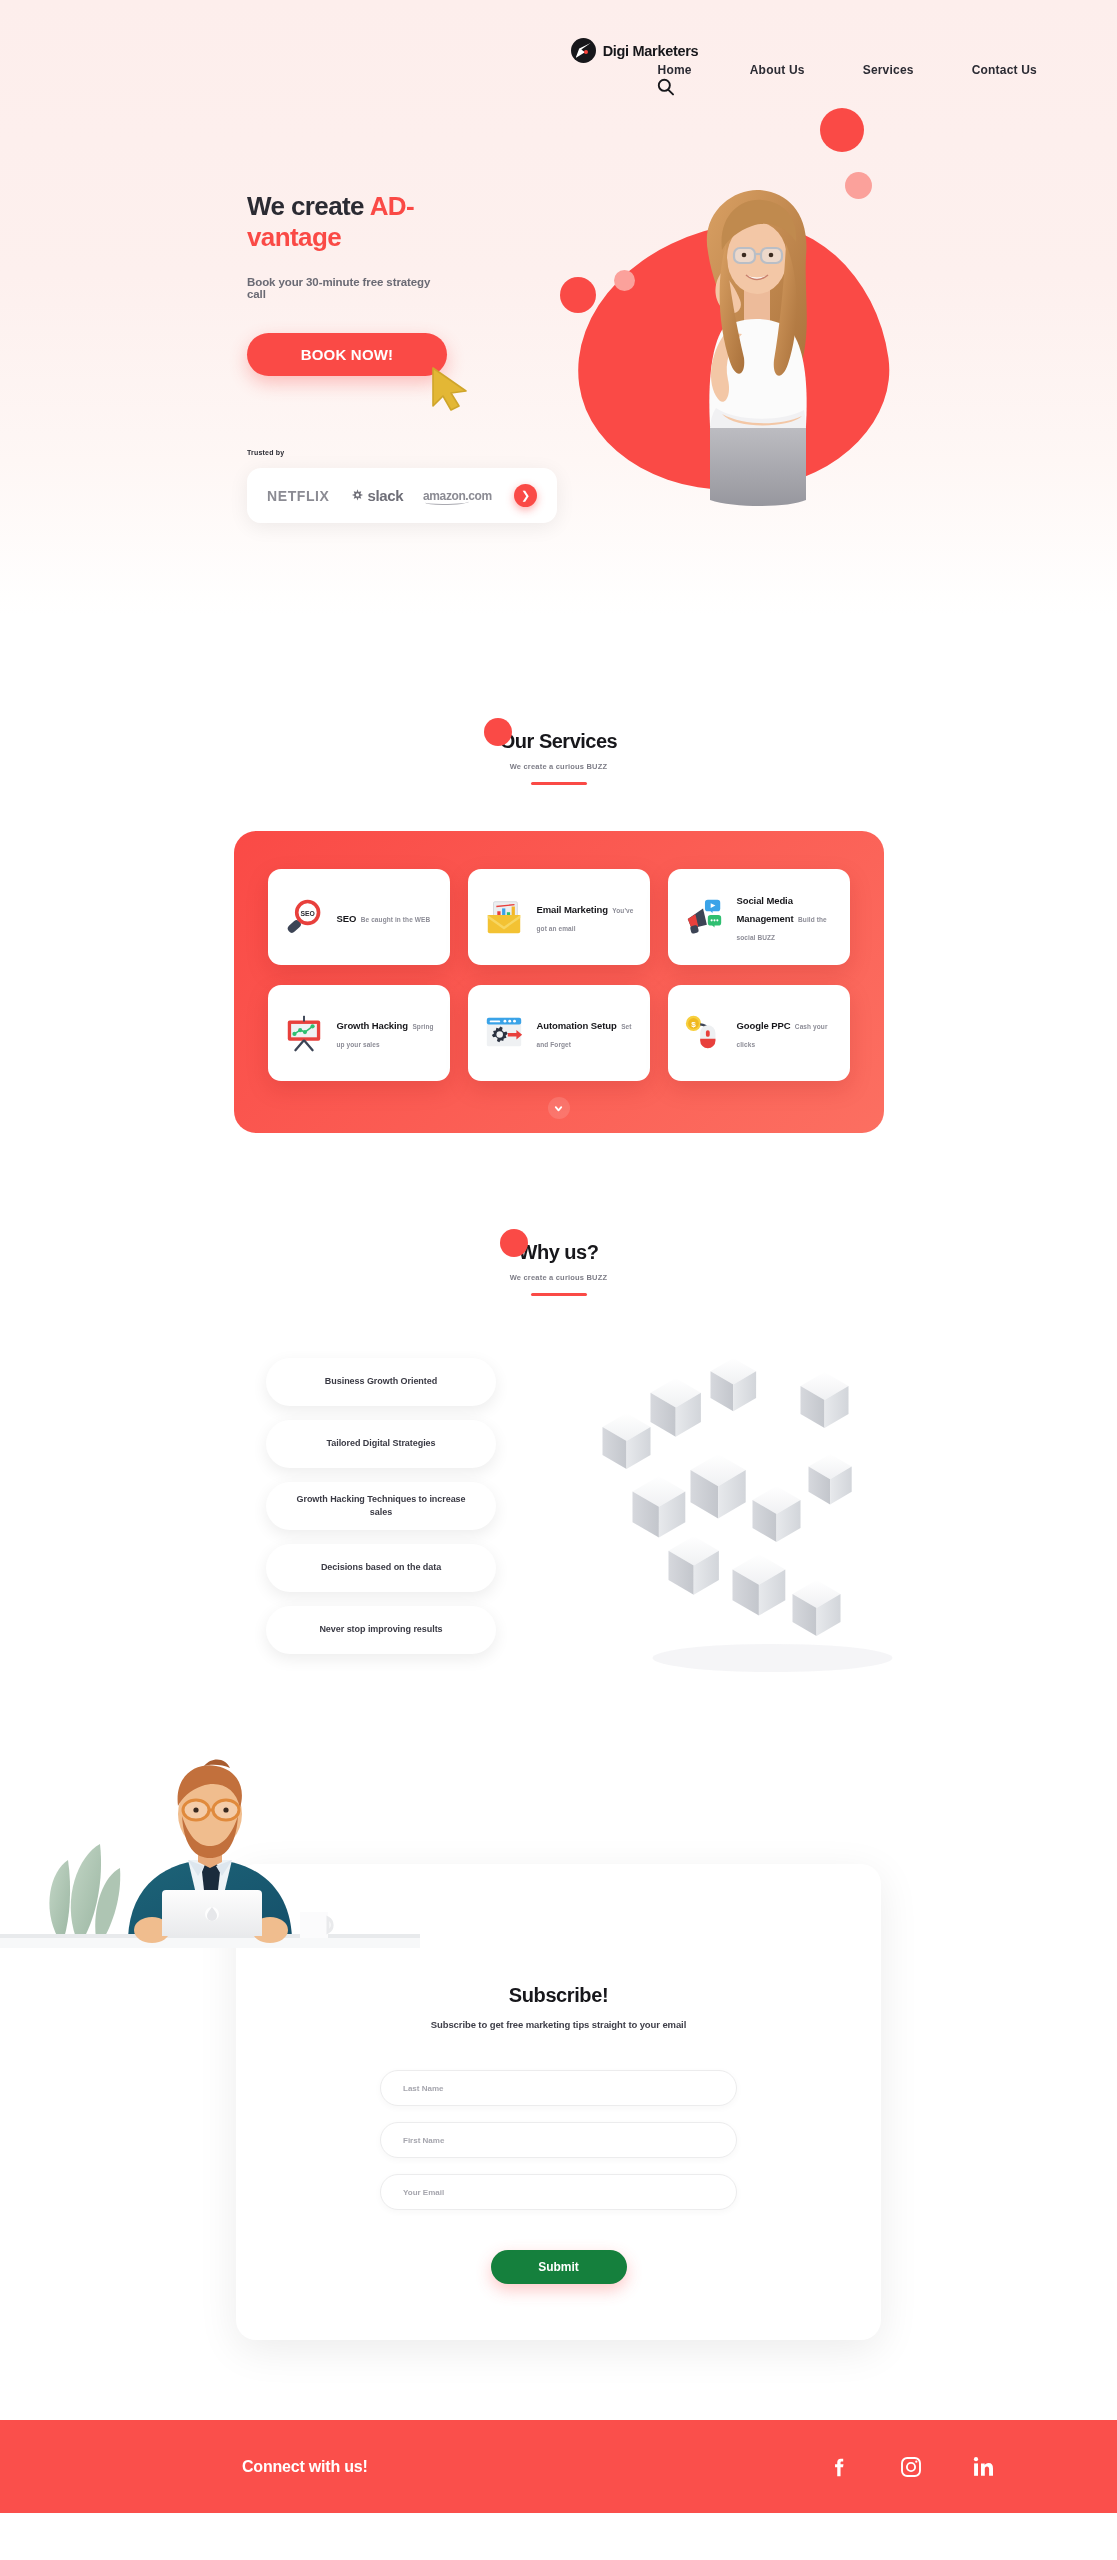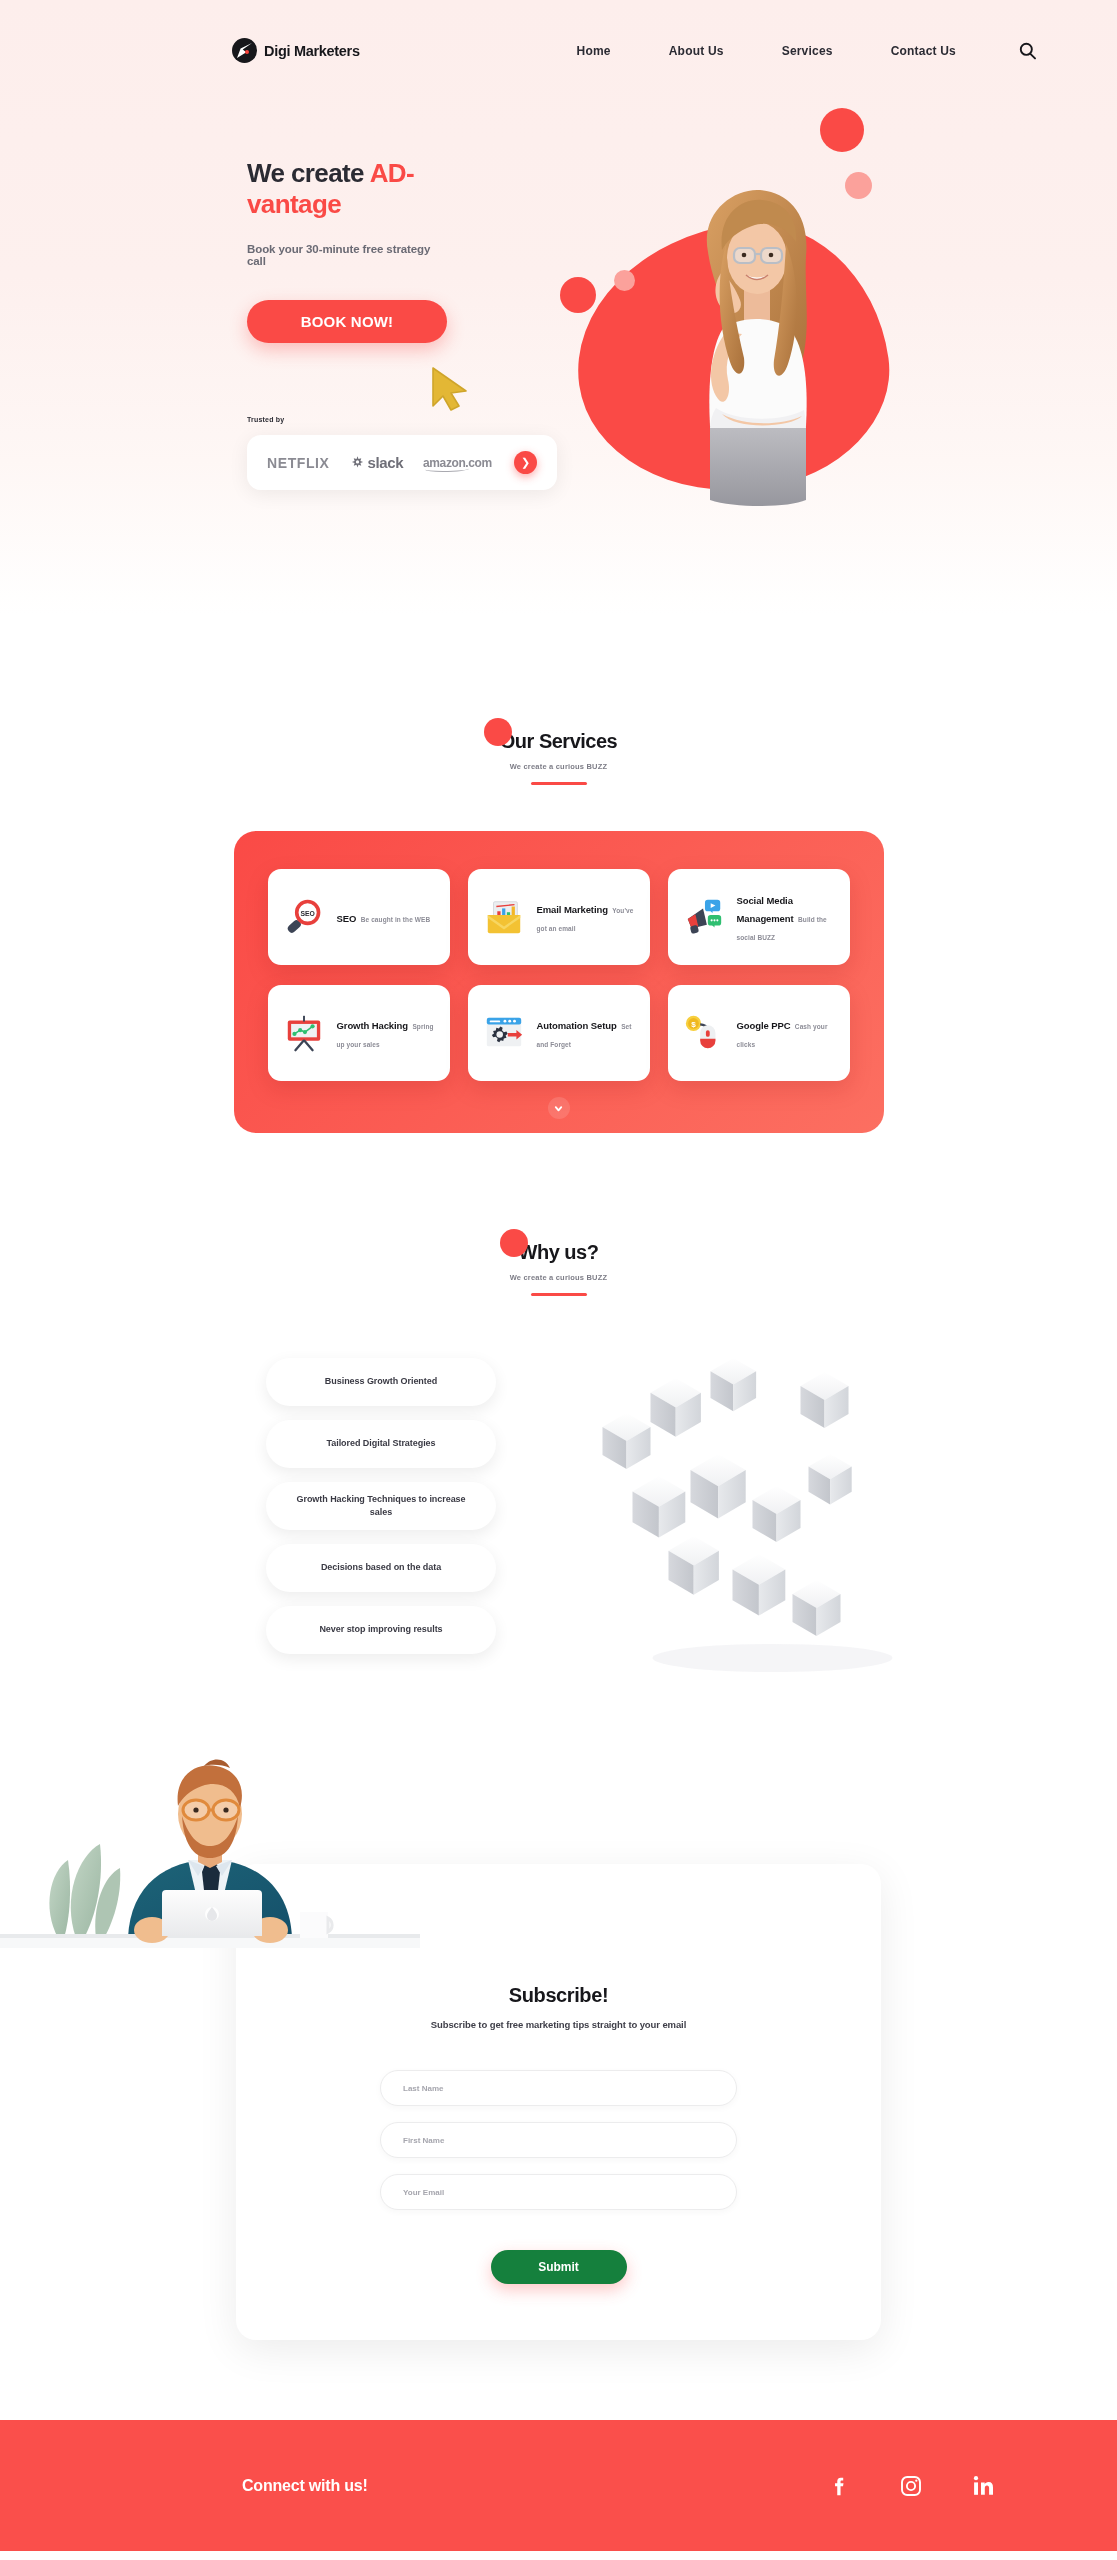--- a/index.html
+++ b/index.html
@@ -23,6 +23,7 @@
     position:relative; z-index:40;
     display:flex; align-items:center;
     padding:38px 80px 0 232px;
+    flex-direction:column;
   }
   .brand { display:flex; align-items:center; gap:7px; }
   .brand-mark {

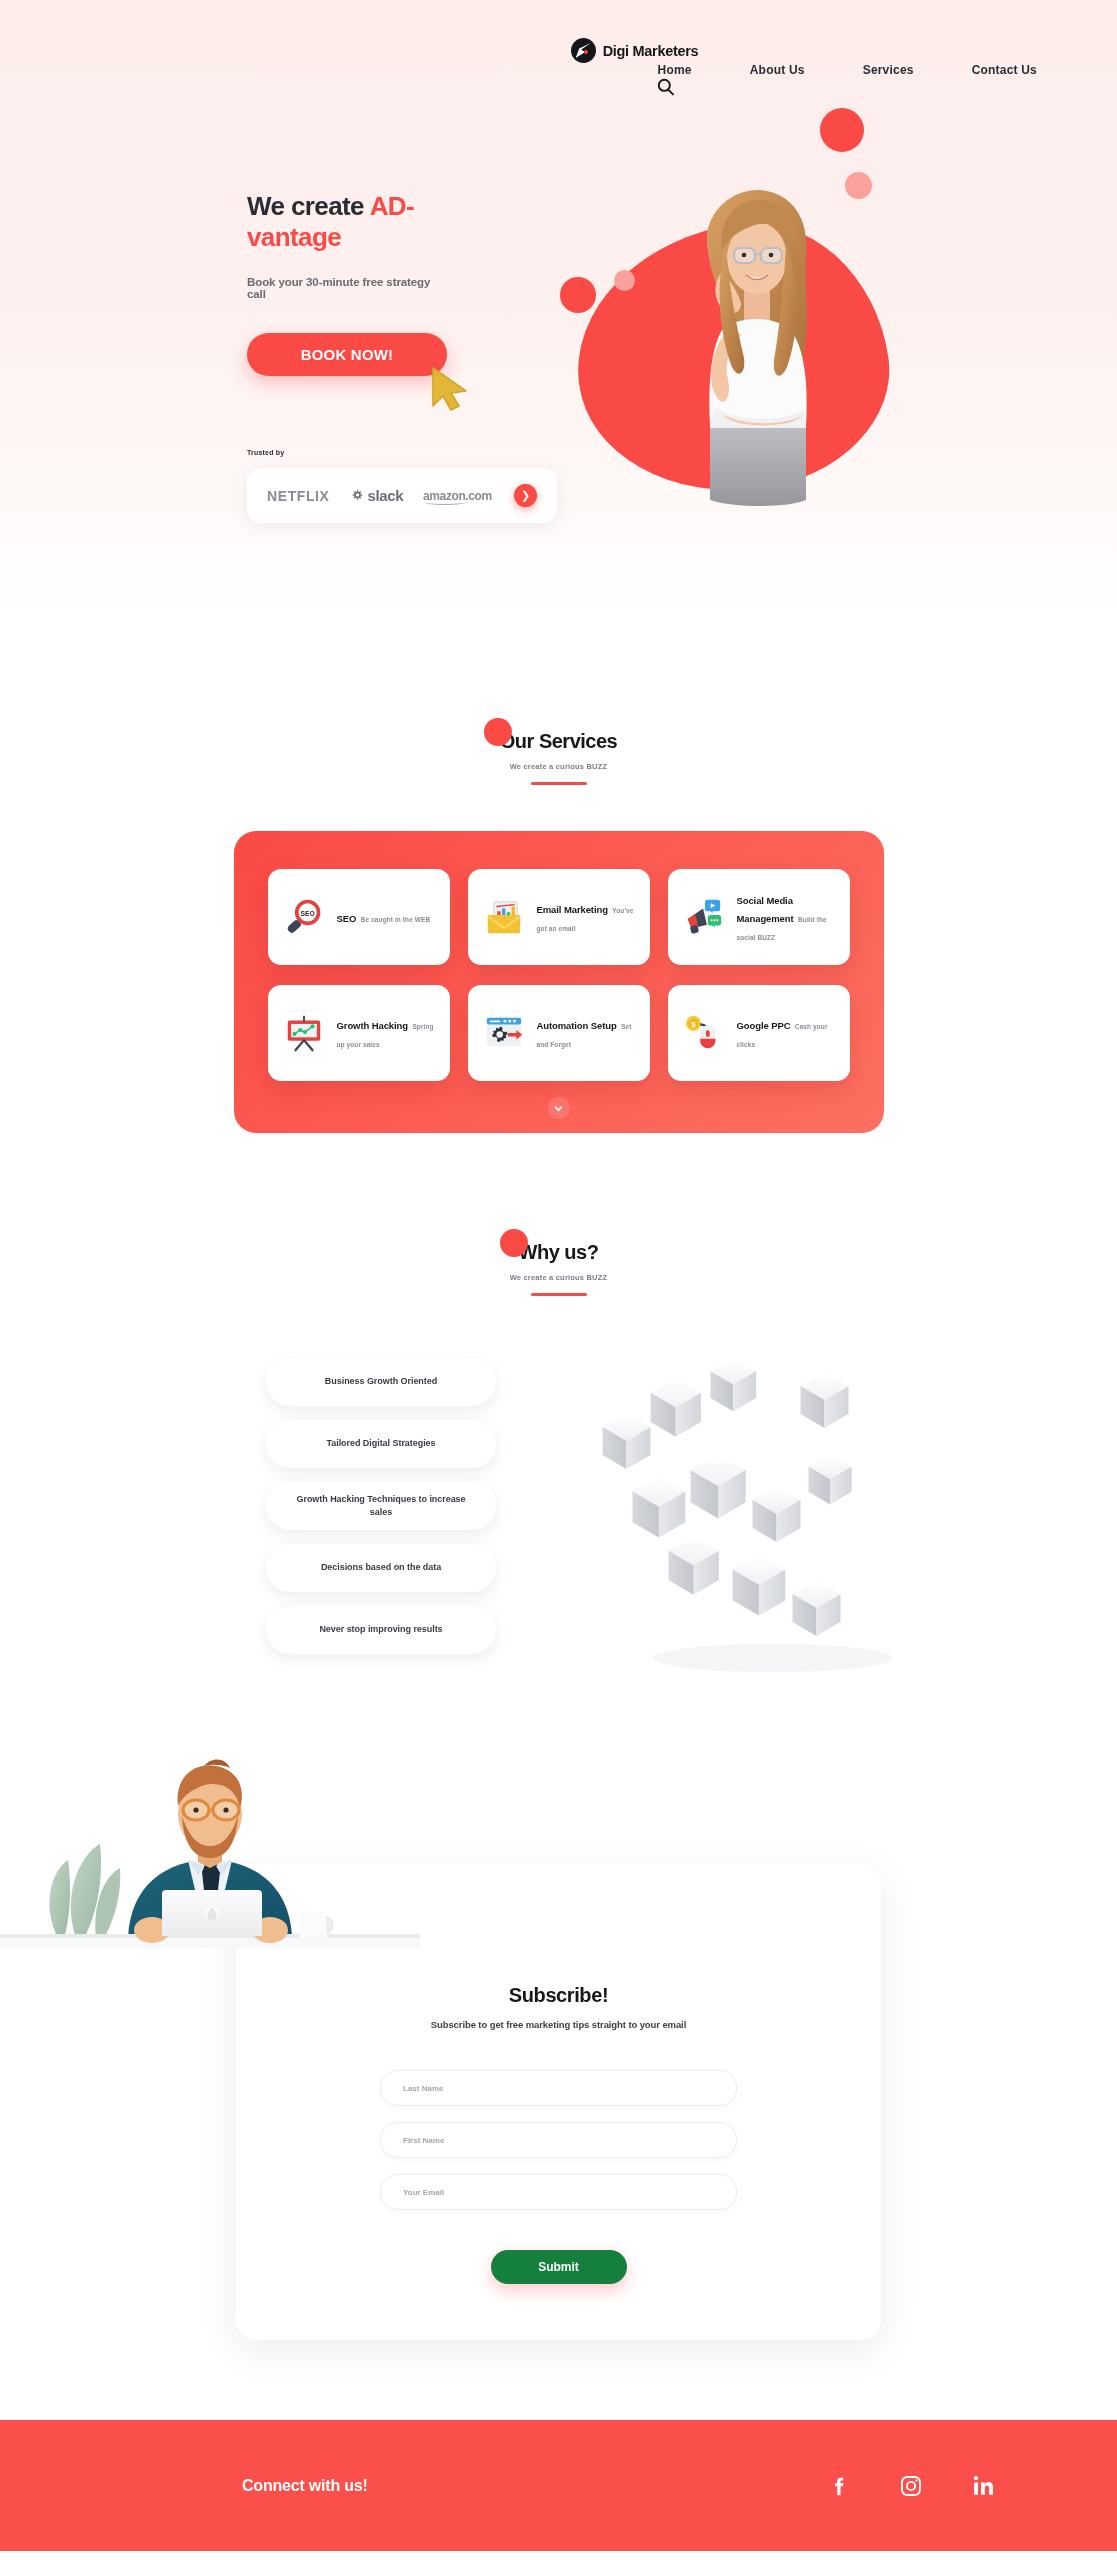--- a/index.html
+++ b/index.html
@@ -171,7 +171,7 @@
 
   
   .footer {
-    background:#fa4f4b; height:131px;
+    background:#fa4f4b; height:93px;
     display:flex; align-items:center; padding:0 122px 0 242px;justify-content:flex-end;
   }
   .footer-title { font-size:16px; font-weight:bold; color:#fff; letter-spacing:-0.2px; }

